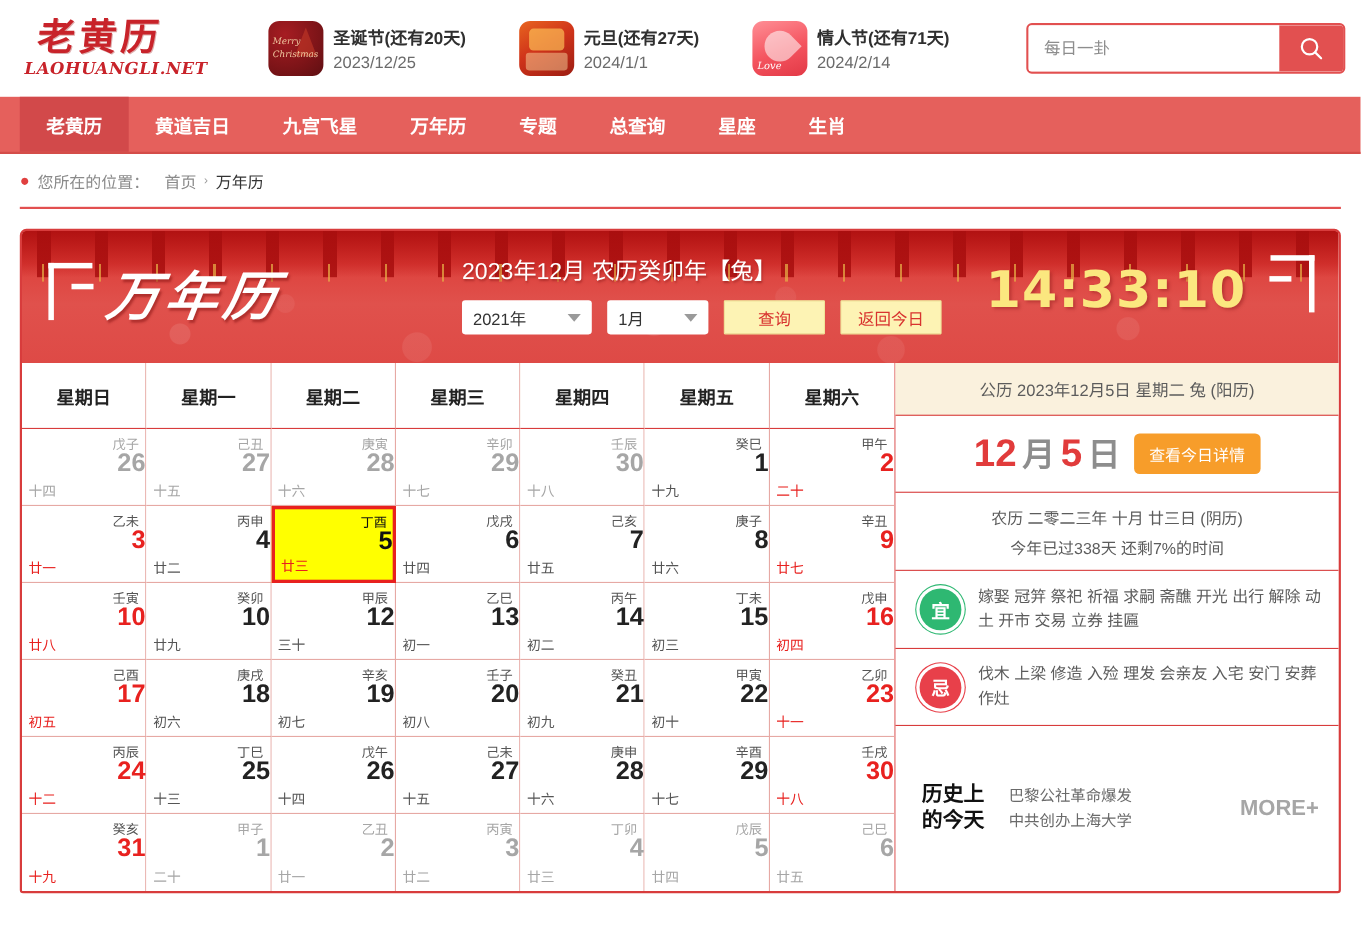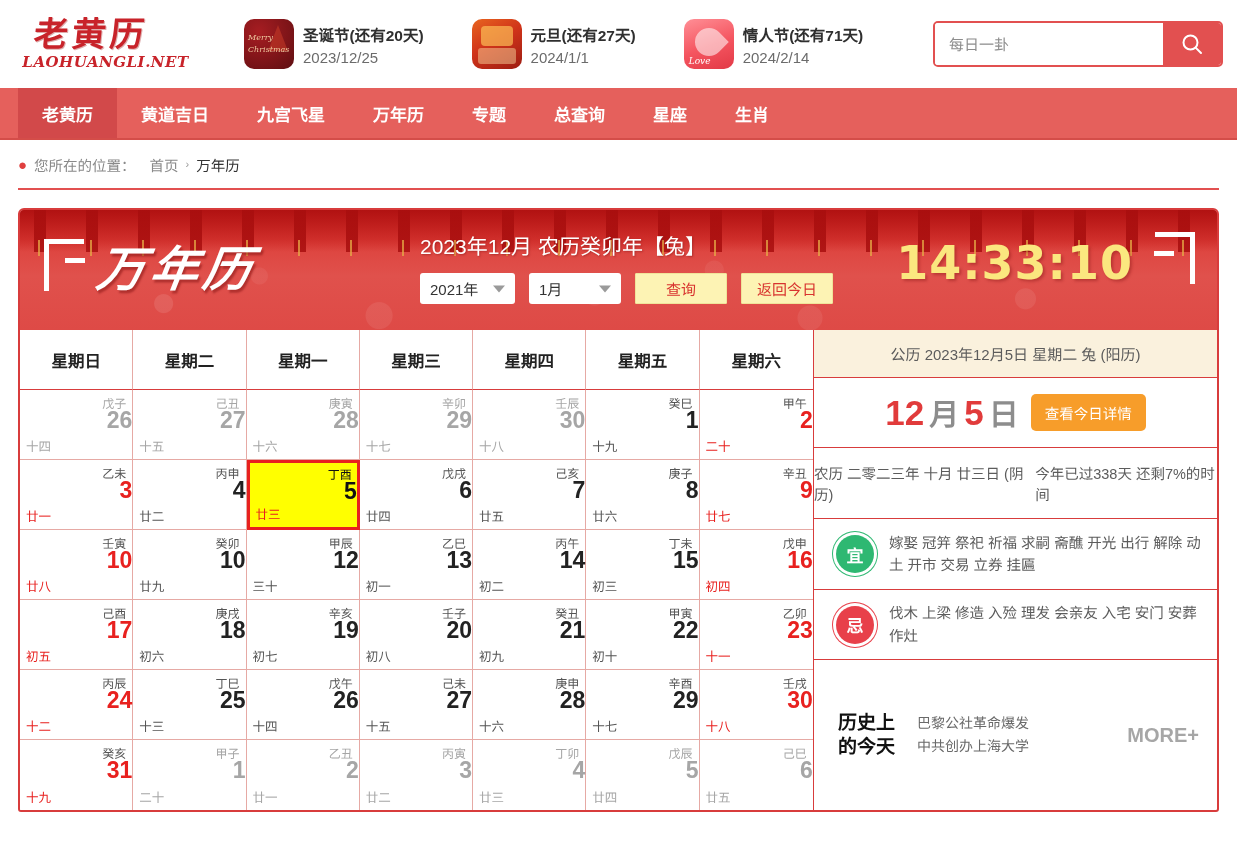--- a/index.html
+++ b/index.html
@@ -259,7 +259,7 @@
   .controls { display: flex; align-items: center; gap: 14px; }
   .sel {
     position: relative;
-    width: 95px; height: 31px;
+    width: 118px; height: 31px;
     background: #fff;
     border-radius: 3px;
     display: flex; align-items: center;

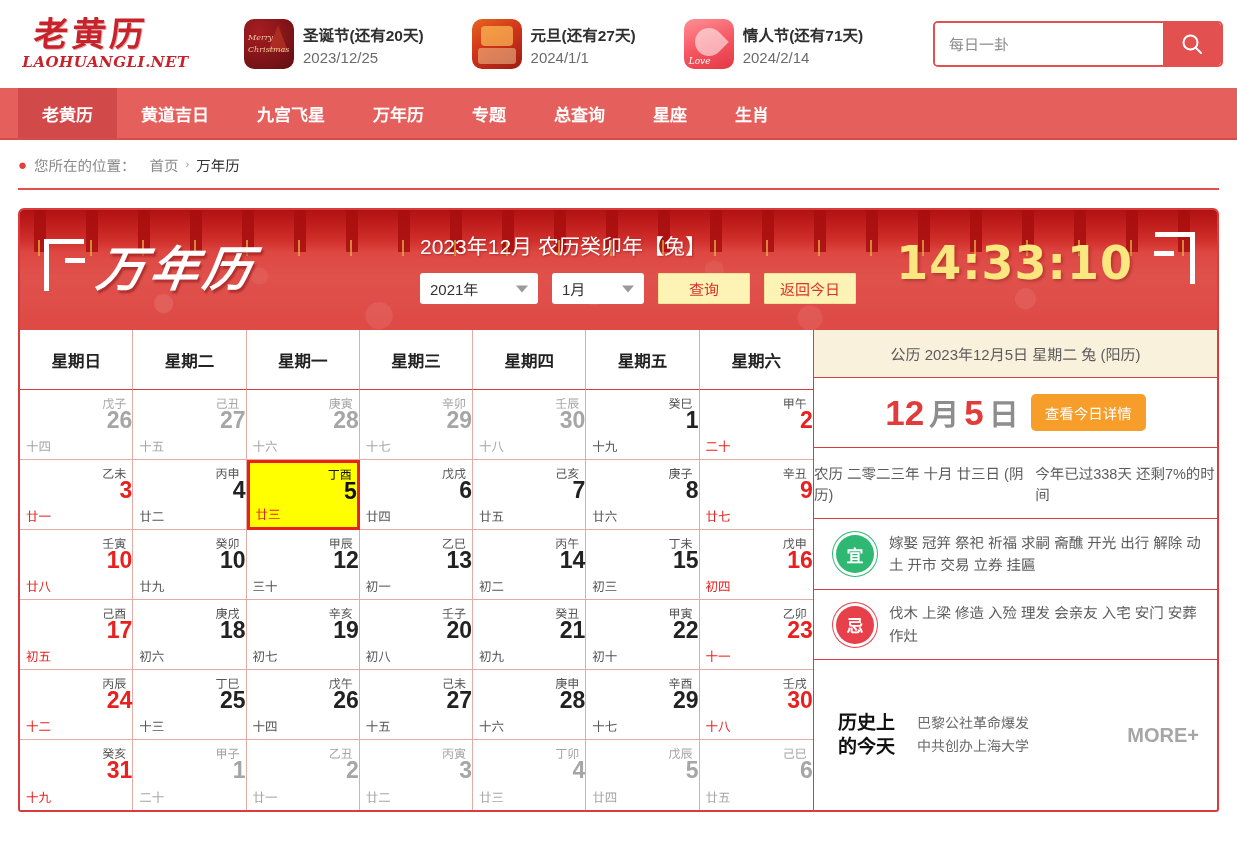--- a/index.html
+++ b/index.html
@@ -539,8 +539,8 @@
 
       <div class="cal-row cal-head">
         <div class="cell">星期日</div>
+        <div class="cell">星期一</div>
         <div class="cell">星期二</div>
-        <div class="cell">星期一</div>
         <div class="cell">星期三</div>
         <div class="cell">星期四</div>
         <div class="cell">星期五</div>

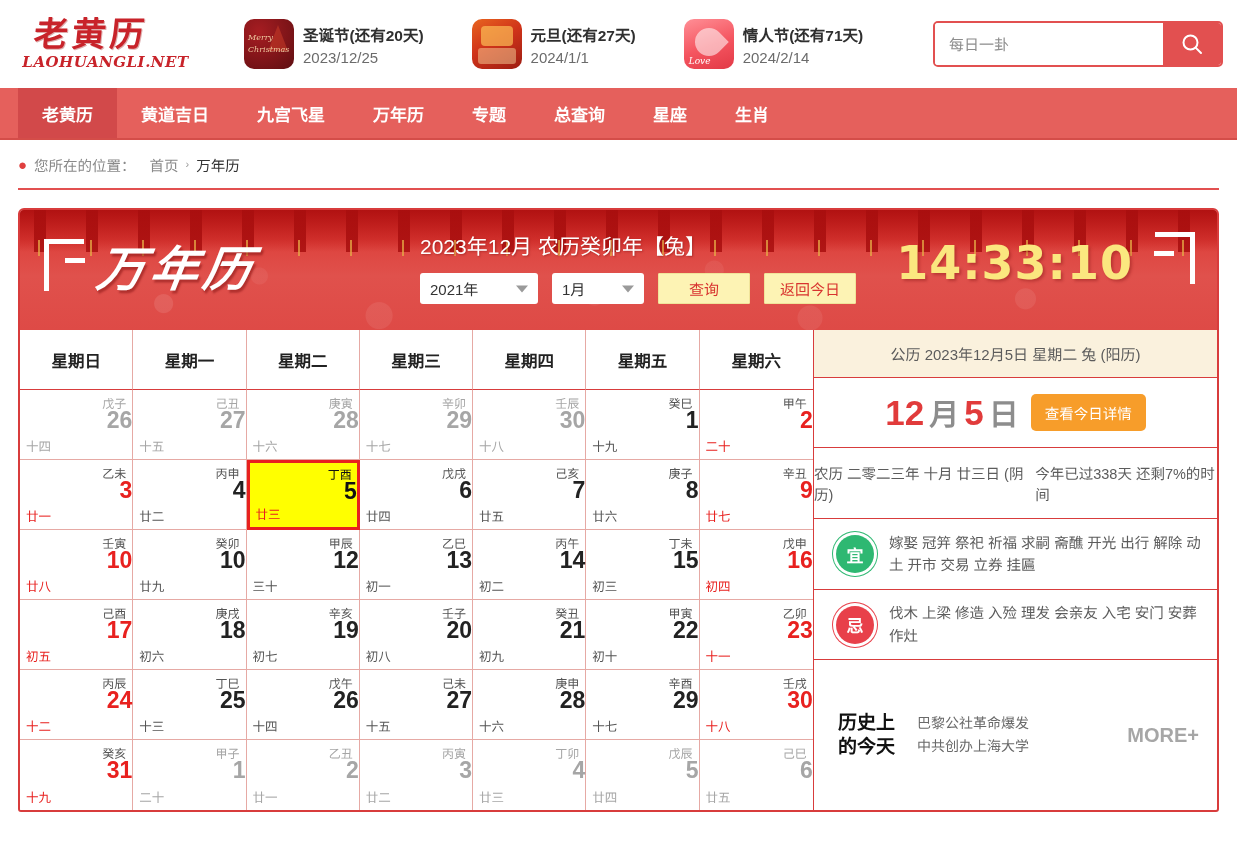--- a/index.html
+++ b/index.html
@@ -391,7 +391,7 @@
   }
   .side-lunar {
     height: 71px;
-    display: flex; flex-direction: row;
+    display: flex; flex-direction: column;
     align-items: center; justify-content: center;
     gap: 7px;
     border-bottom: 1px solid #d83c3c;

